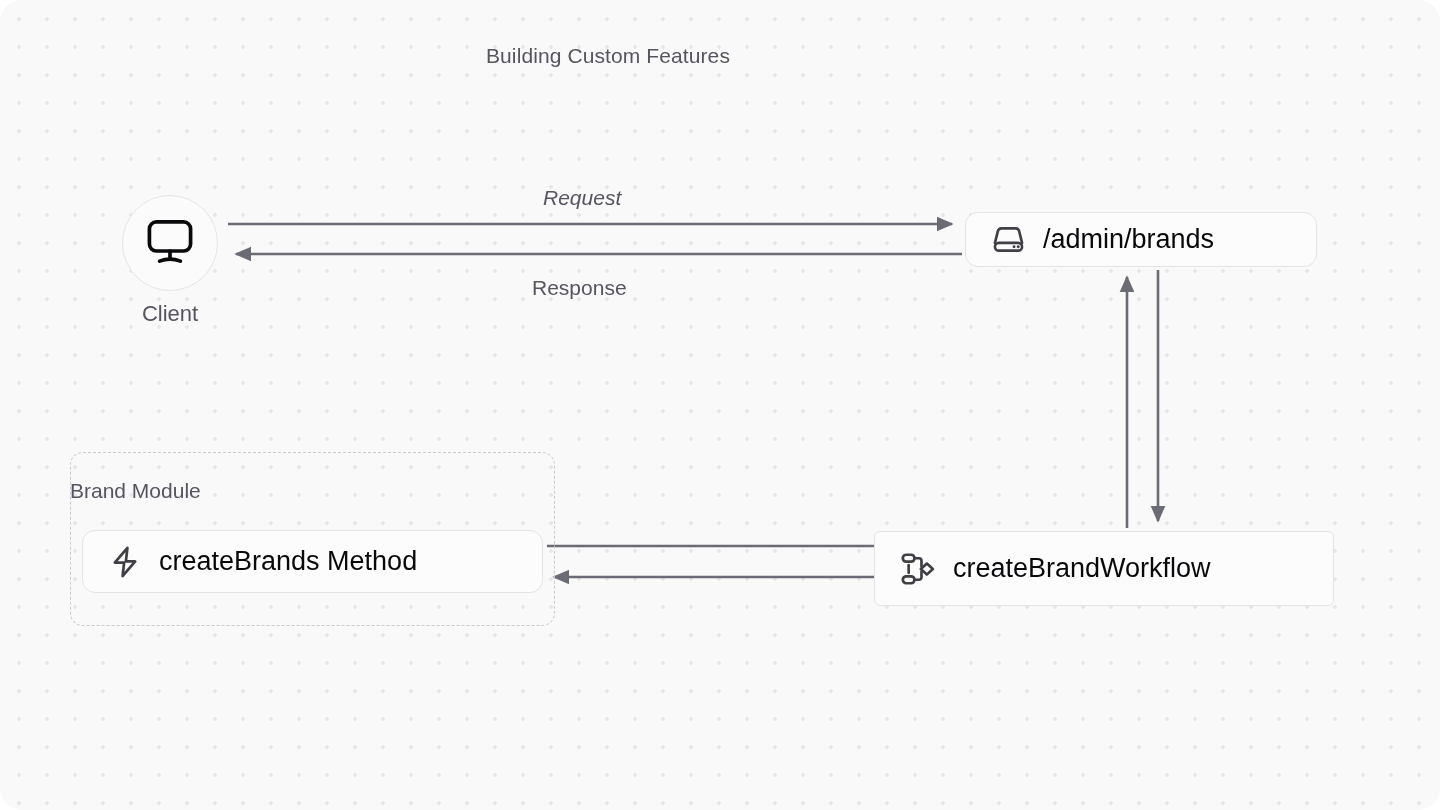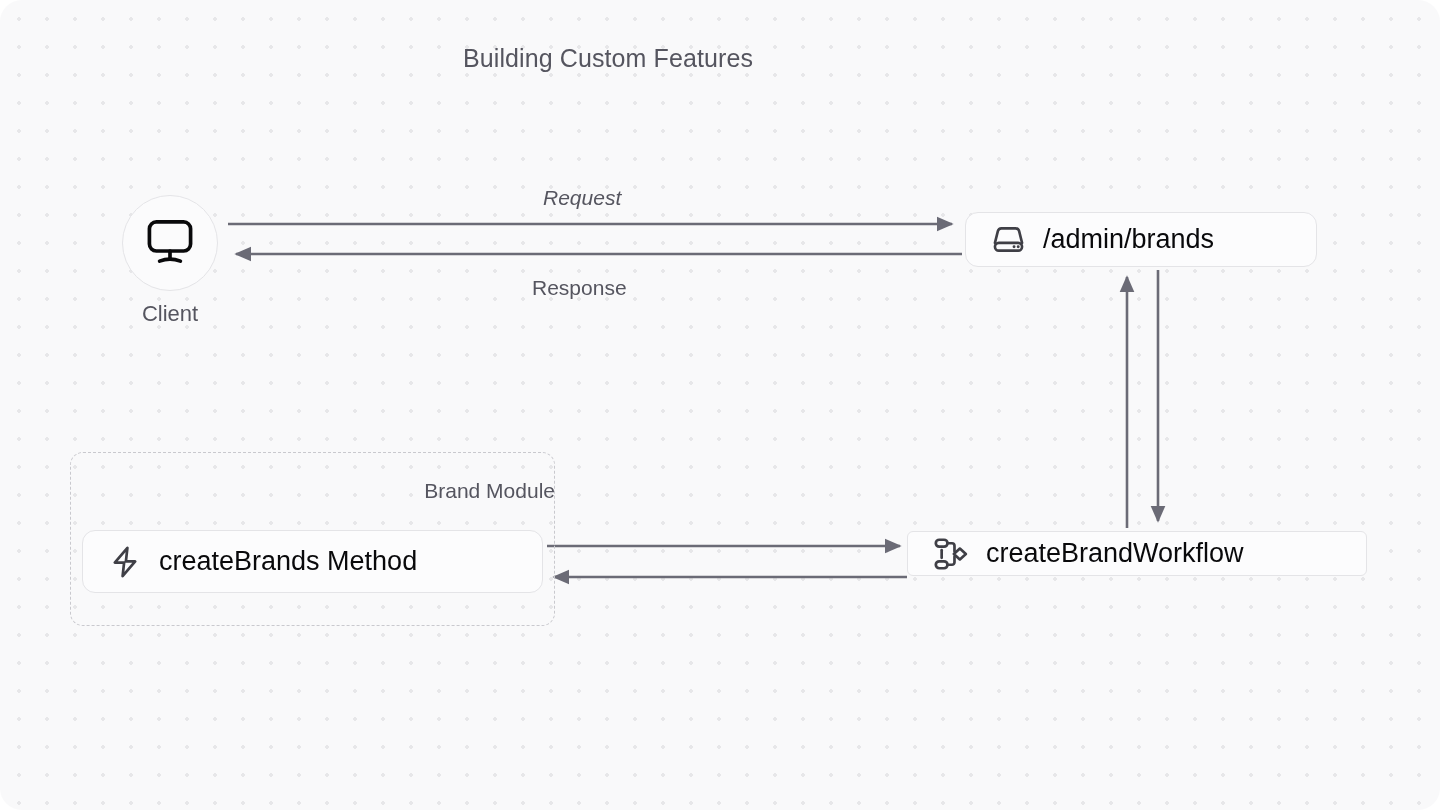--- a/index.html
+++ b/index.html
@@ -33,7 +33,7 @@
     top: 44px;
     width: 1216px;
     text-align: center;
-    font-size: 25px;
+    font-size: 21px;
     color: #55555f;
     letter-spacing: 0.1px;
   }

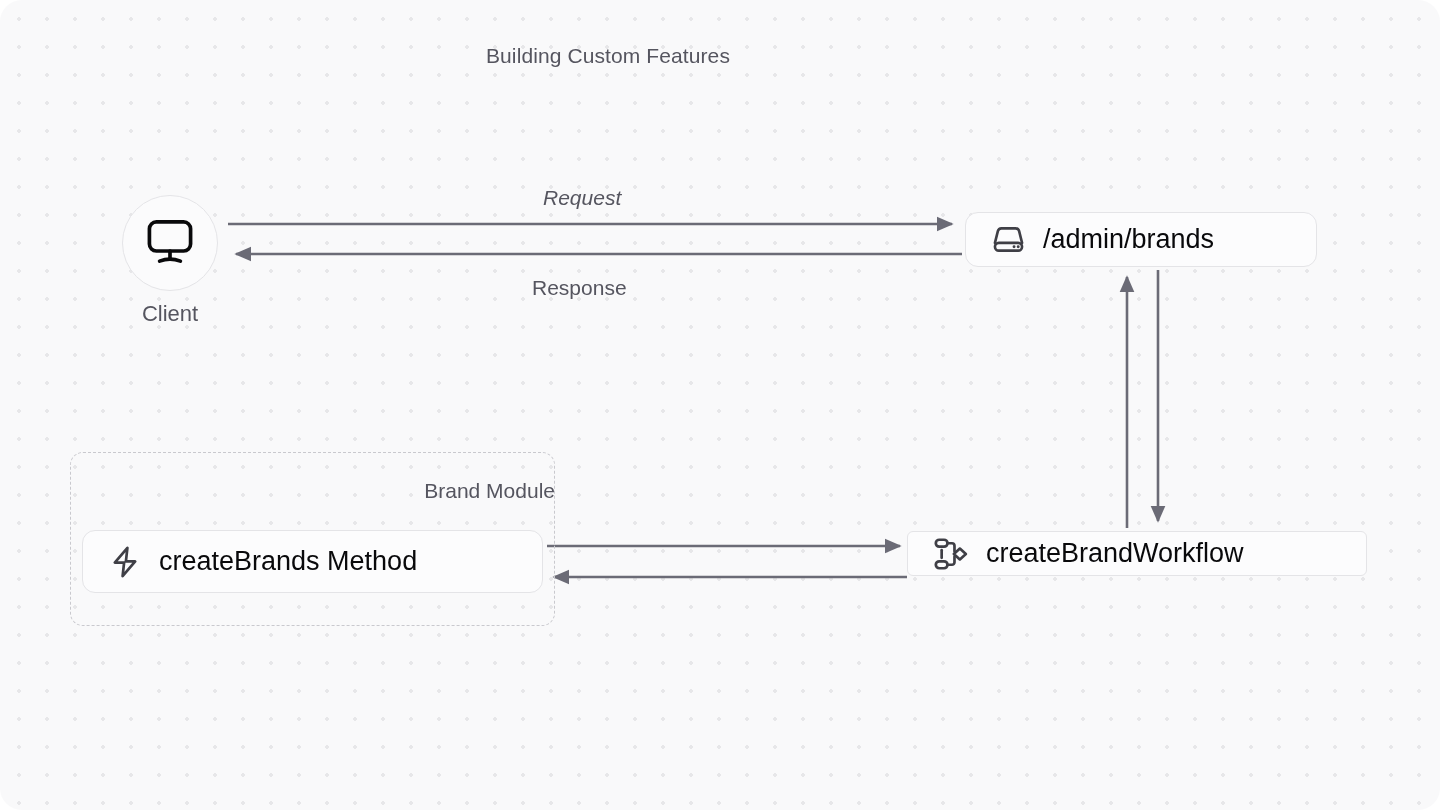--- a/index.html
+++ b/index.html
@@ -138,7 +138,7 @@
     left: 70px;
     top: 479px;
     width: 485px;
-    text-align: right;
+    text-align: left;
     font-size: 21px;
     color: #55555f;
   }

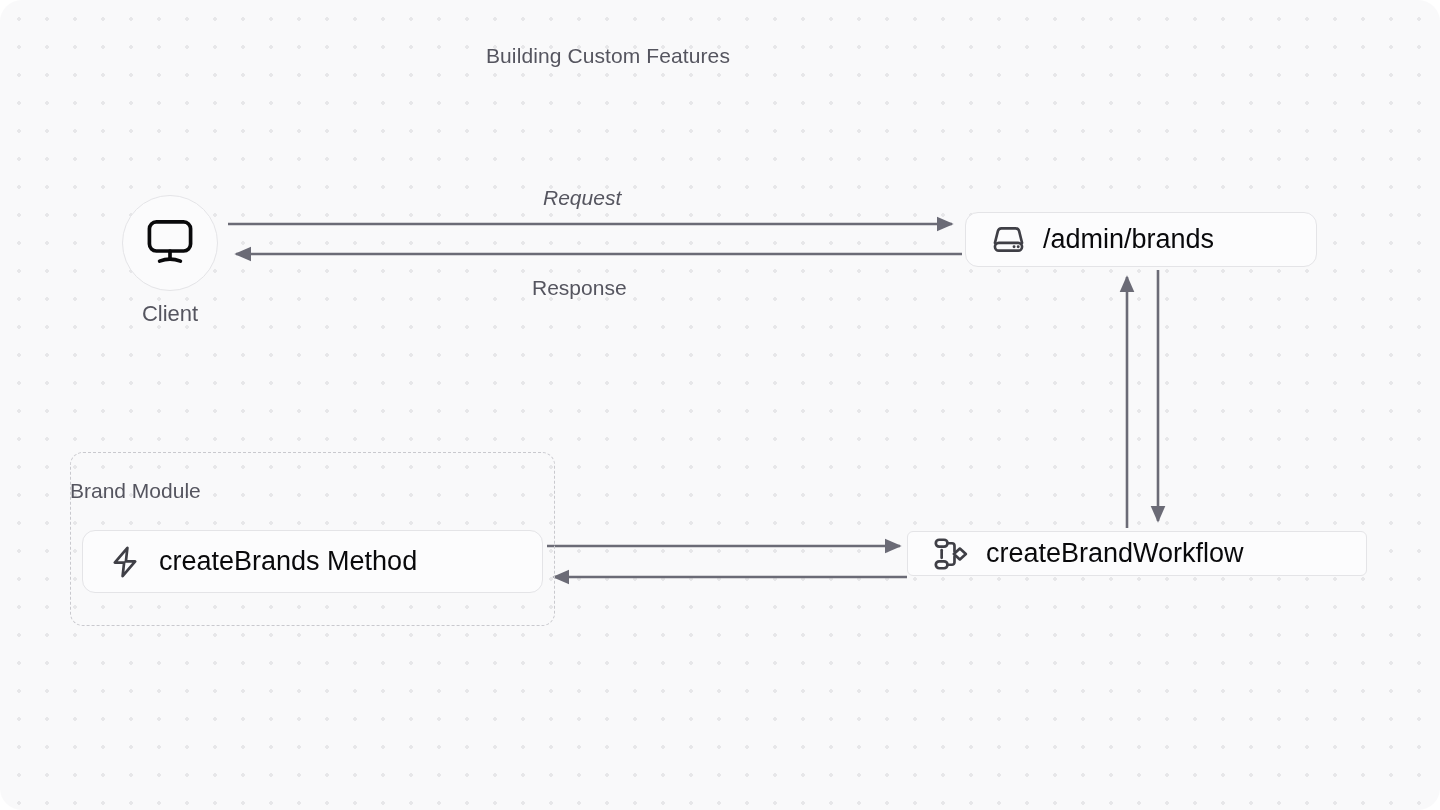--- a/index.html
+++ b/index.html
@@ -107,10 +107,10 @@
   }
 
   #workflow-node {
-    left: 907px;
+    left: 874px;
     top: 531px;
     width: 460px;
-    height: 45px;
+    height: 75px;
     border-radius: 6px;
   }
 

